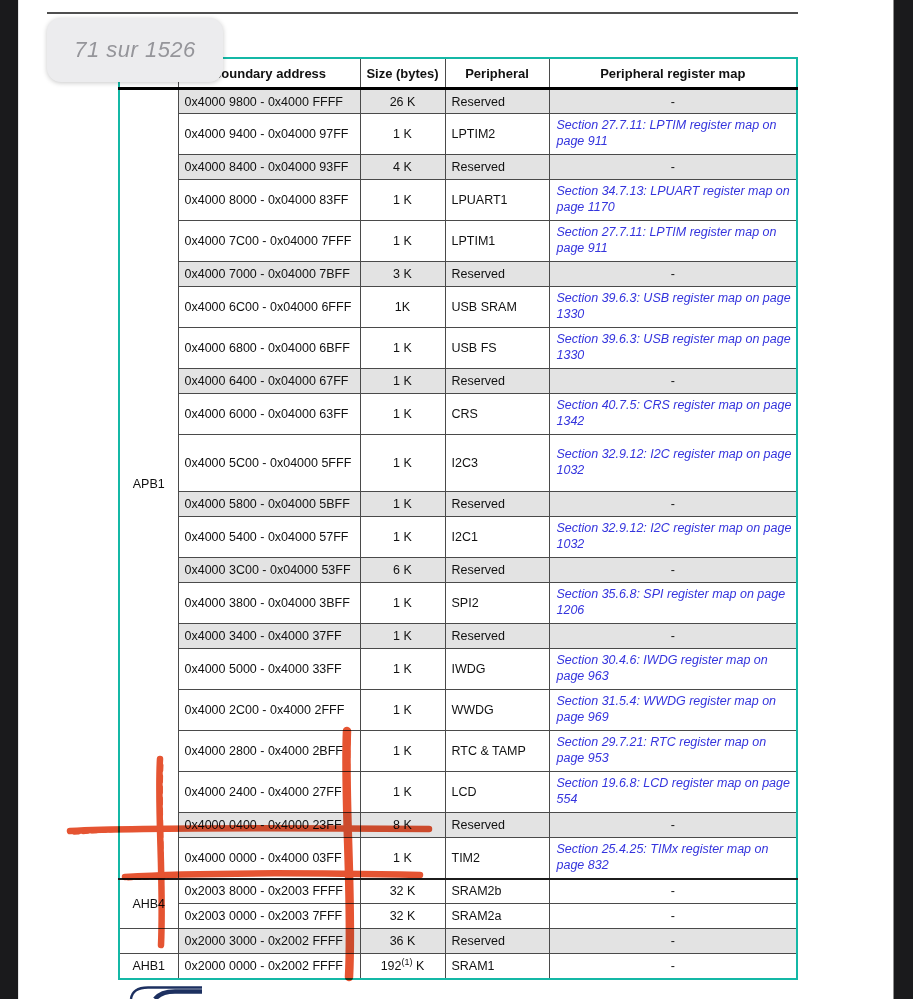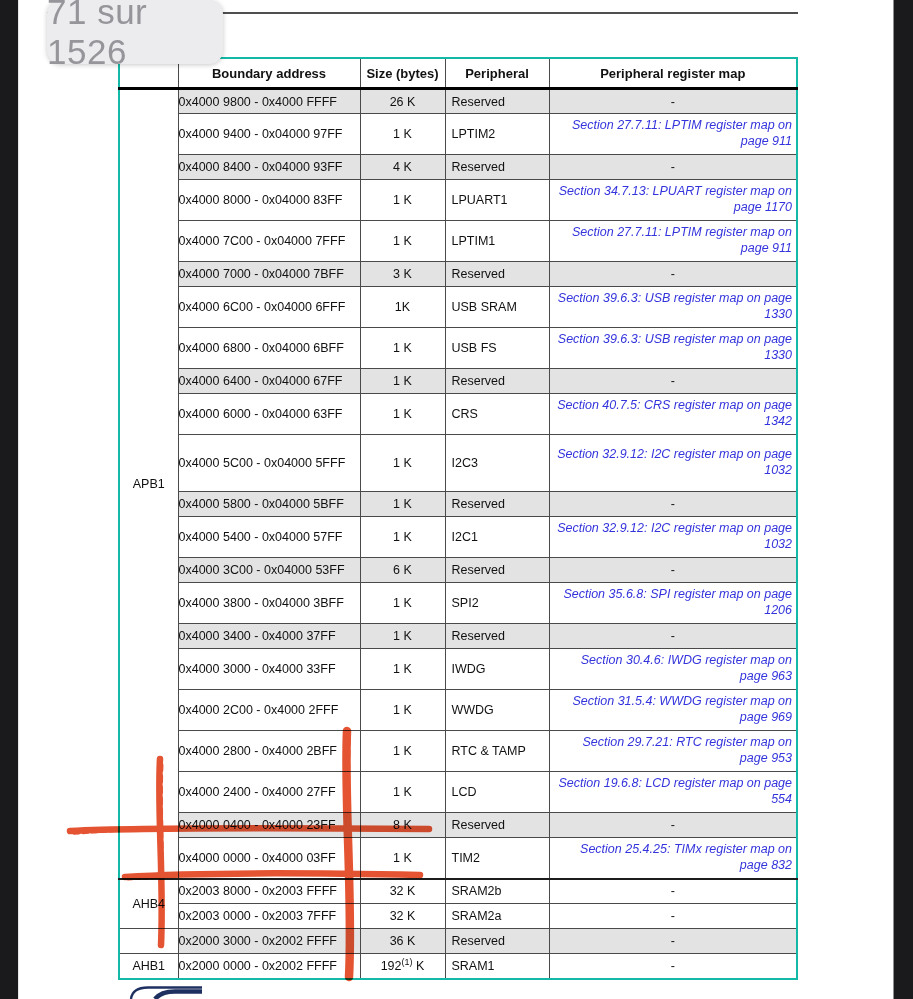--- a/index.html
+++ b/index.html
@@ -52,12 +52,13 @@
   .link{color:var(--link);font-style:italic;}
   sup{font-size:9px;line-height:0;}
   .page-indicator{
-    position:absolute;left:28px;top:0;width:176px;height:64px;
+    position:absolute;left:28px;top:18px;width:176px;height:64px;
     background:var(--ind-bg);border-radius:14px;
     box-shadow:0 1px 5px rgba(0,0,0,0.22);
     display:flex;align-items:center;justify-content:center;
-    font-size:35px;color:var(--ind-text);letter-spacing:0.5px;
+    font-size:22px;color:var(--ind-text);letter-spacing:0.5px;
     z-index:5;
+    font-style:italic;
   }
   .logo-clip{position:absolute;left:109px;top:986px;width:76px;height:13px;overflow:hidden;}
   .annotations{position:absolute;left:0;top:0;width:913px;height:999px;z-index:6;pointer-events:none;mix-blend-mode:multiply;opacity:0.9;}

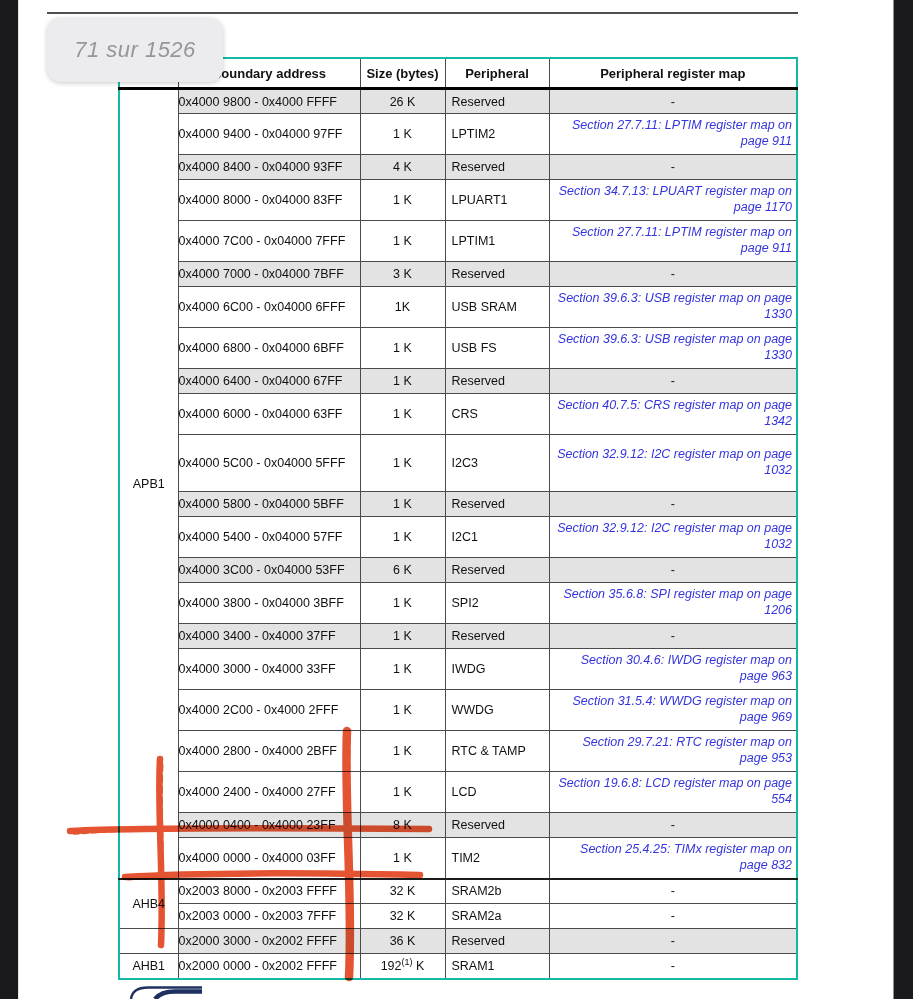--- a/index.html
+++ b/index.html
@@ -41,7 +41,7 @@
     height:28px;font-size:13px;font-weight:bold;text-align:center;
     border-bottom:3px solid #000;background:#fff;
   }
-  td.addr{text-align:left;white-space:nowrap;}
+  td.addr{text-align:left;padding-left:6px;white-space:nowrap;}
   td.size{text-align:center;}
   td.periph{text-align:left;padding-left:6px;white-space:nowrap;}
   td.map{text-align:right;padding:2px 4px 4px 7px;line-height:16px;}

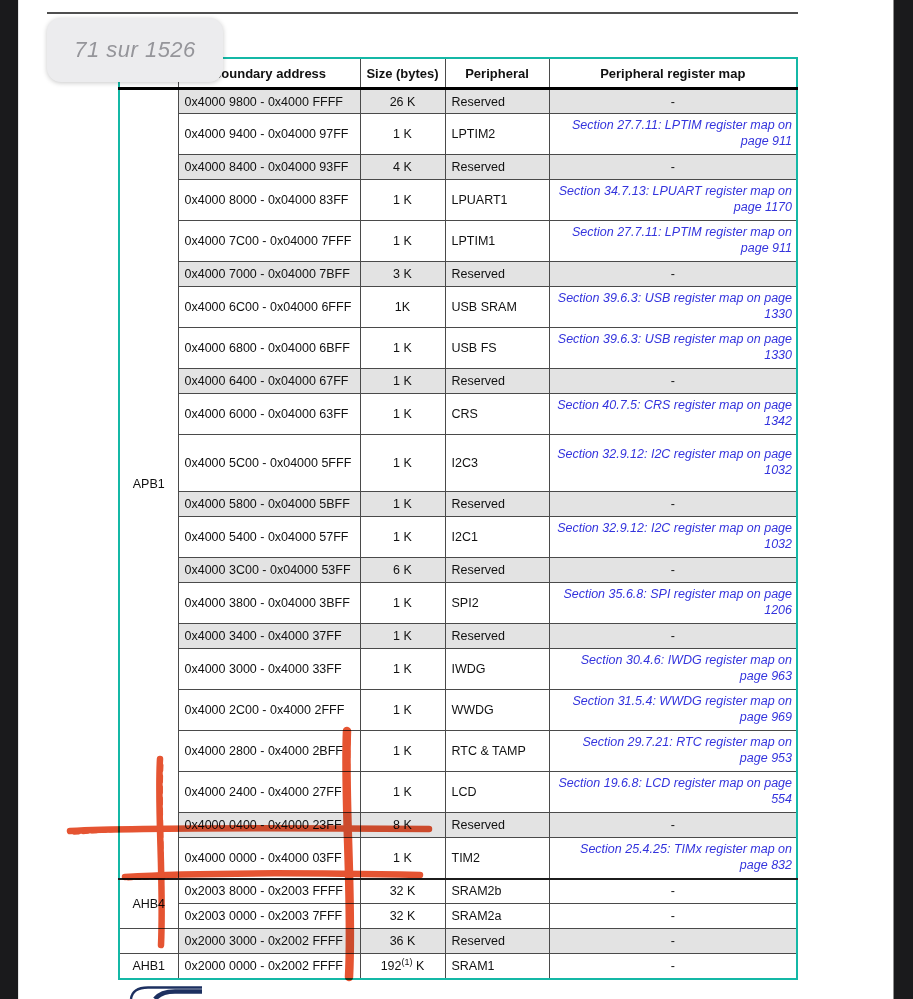--- a/index.html
+++ b/index.html
@@ -44,7 +44,7 @@
   td.addr{text-align:left;padding-left:6px;white-space:nowrap;}
   td.size{text-align:center;}
   td.periph{text-align:left;padding-left:6px;white-space:nowrap;}
-  td.map{text-align:right;padding:2px 4px 4px 7px;line-height:16px;}
+  td.map{text-align:left;padding:2px 4px 4px 7px;line-height:16px;}
   td.map.dash{text-align:center;padding:0;}
   tr.shaded td{background:var(--shaded);}
   th.bus{font-weight:normal;font-size:12.5px;text-align:center;background:#fff;vertical-align:middle;}

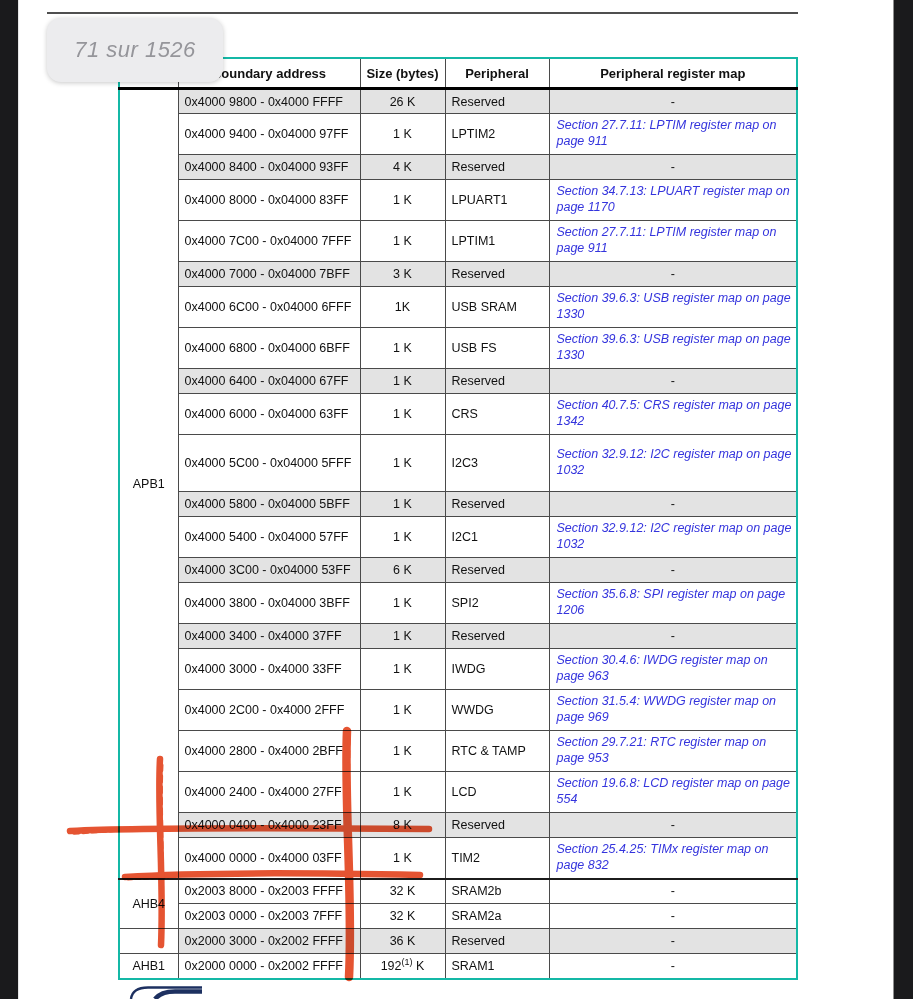--- a/index.html
+++ b/index.html
@@ -188,7 +188,7 @@
             <td class="map dash">-</td>
           </tr>
           <tr class="" style="height: 41px;">
-            <td class="addr">0x4000 3000 - 0x4000 33FF</td>
+            <td class="addr">0x4000 5000 - 0x4000 33FF</td>
             <td class="size">1 K</td>
             <td class="periph">IWDG</td>
             <td class="map"><span class="link">Section 30.4.6: IWDG register map on page 963</span></td>

